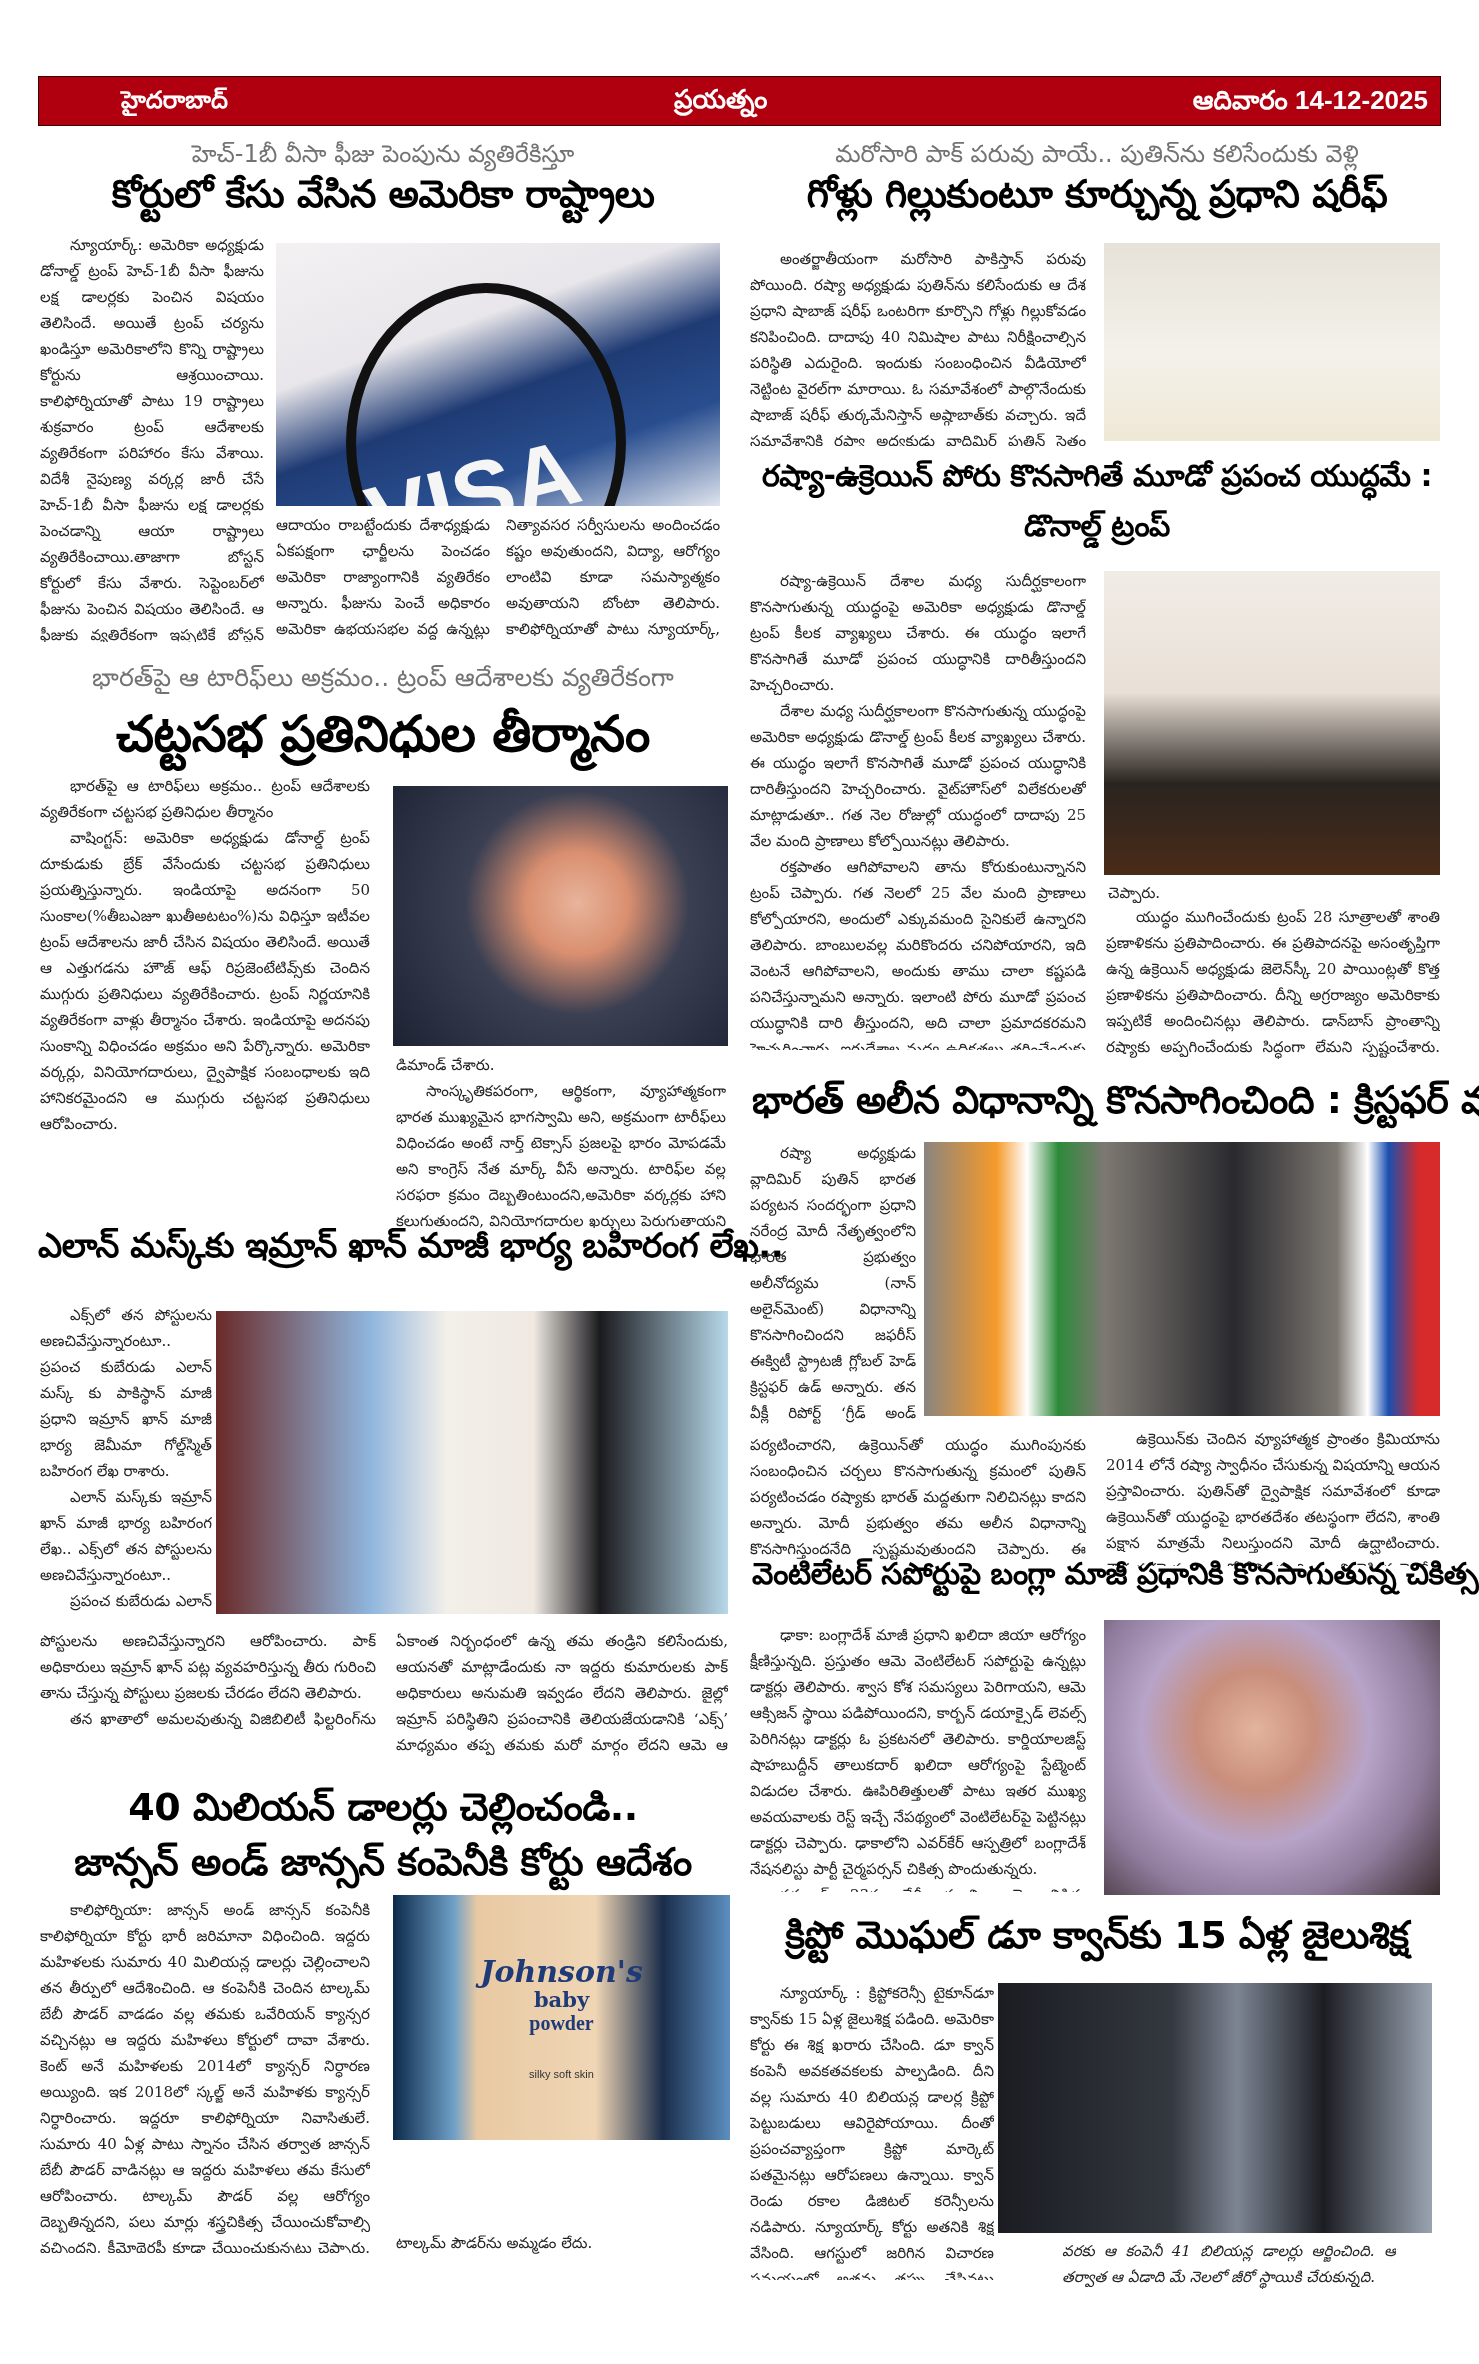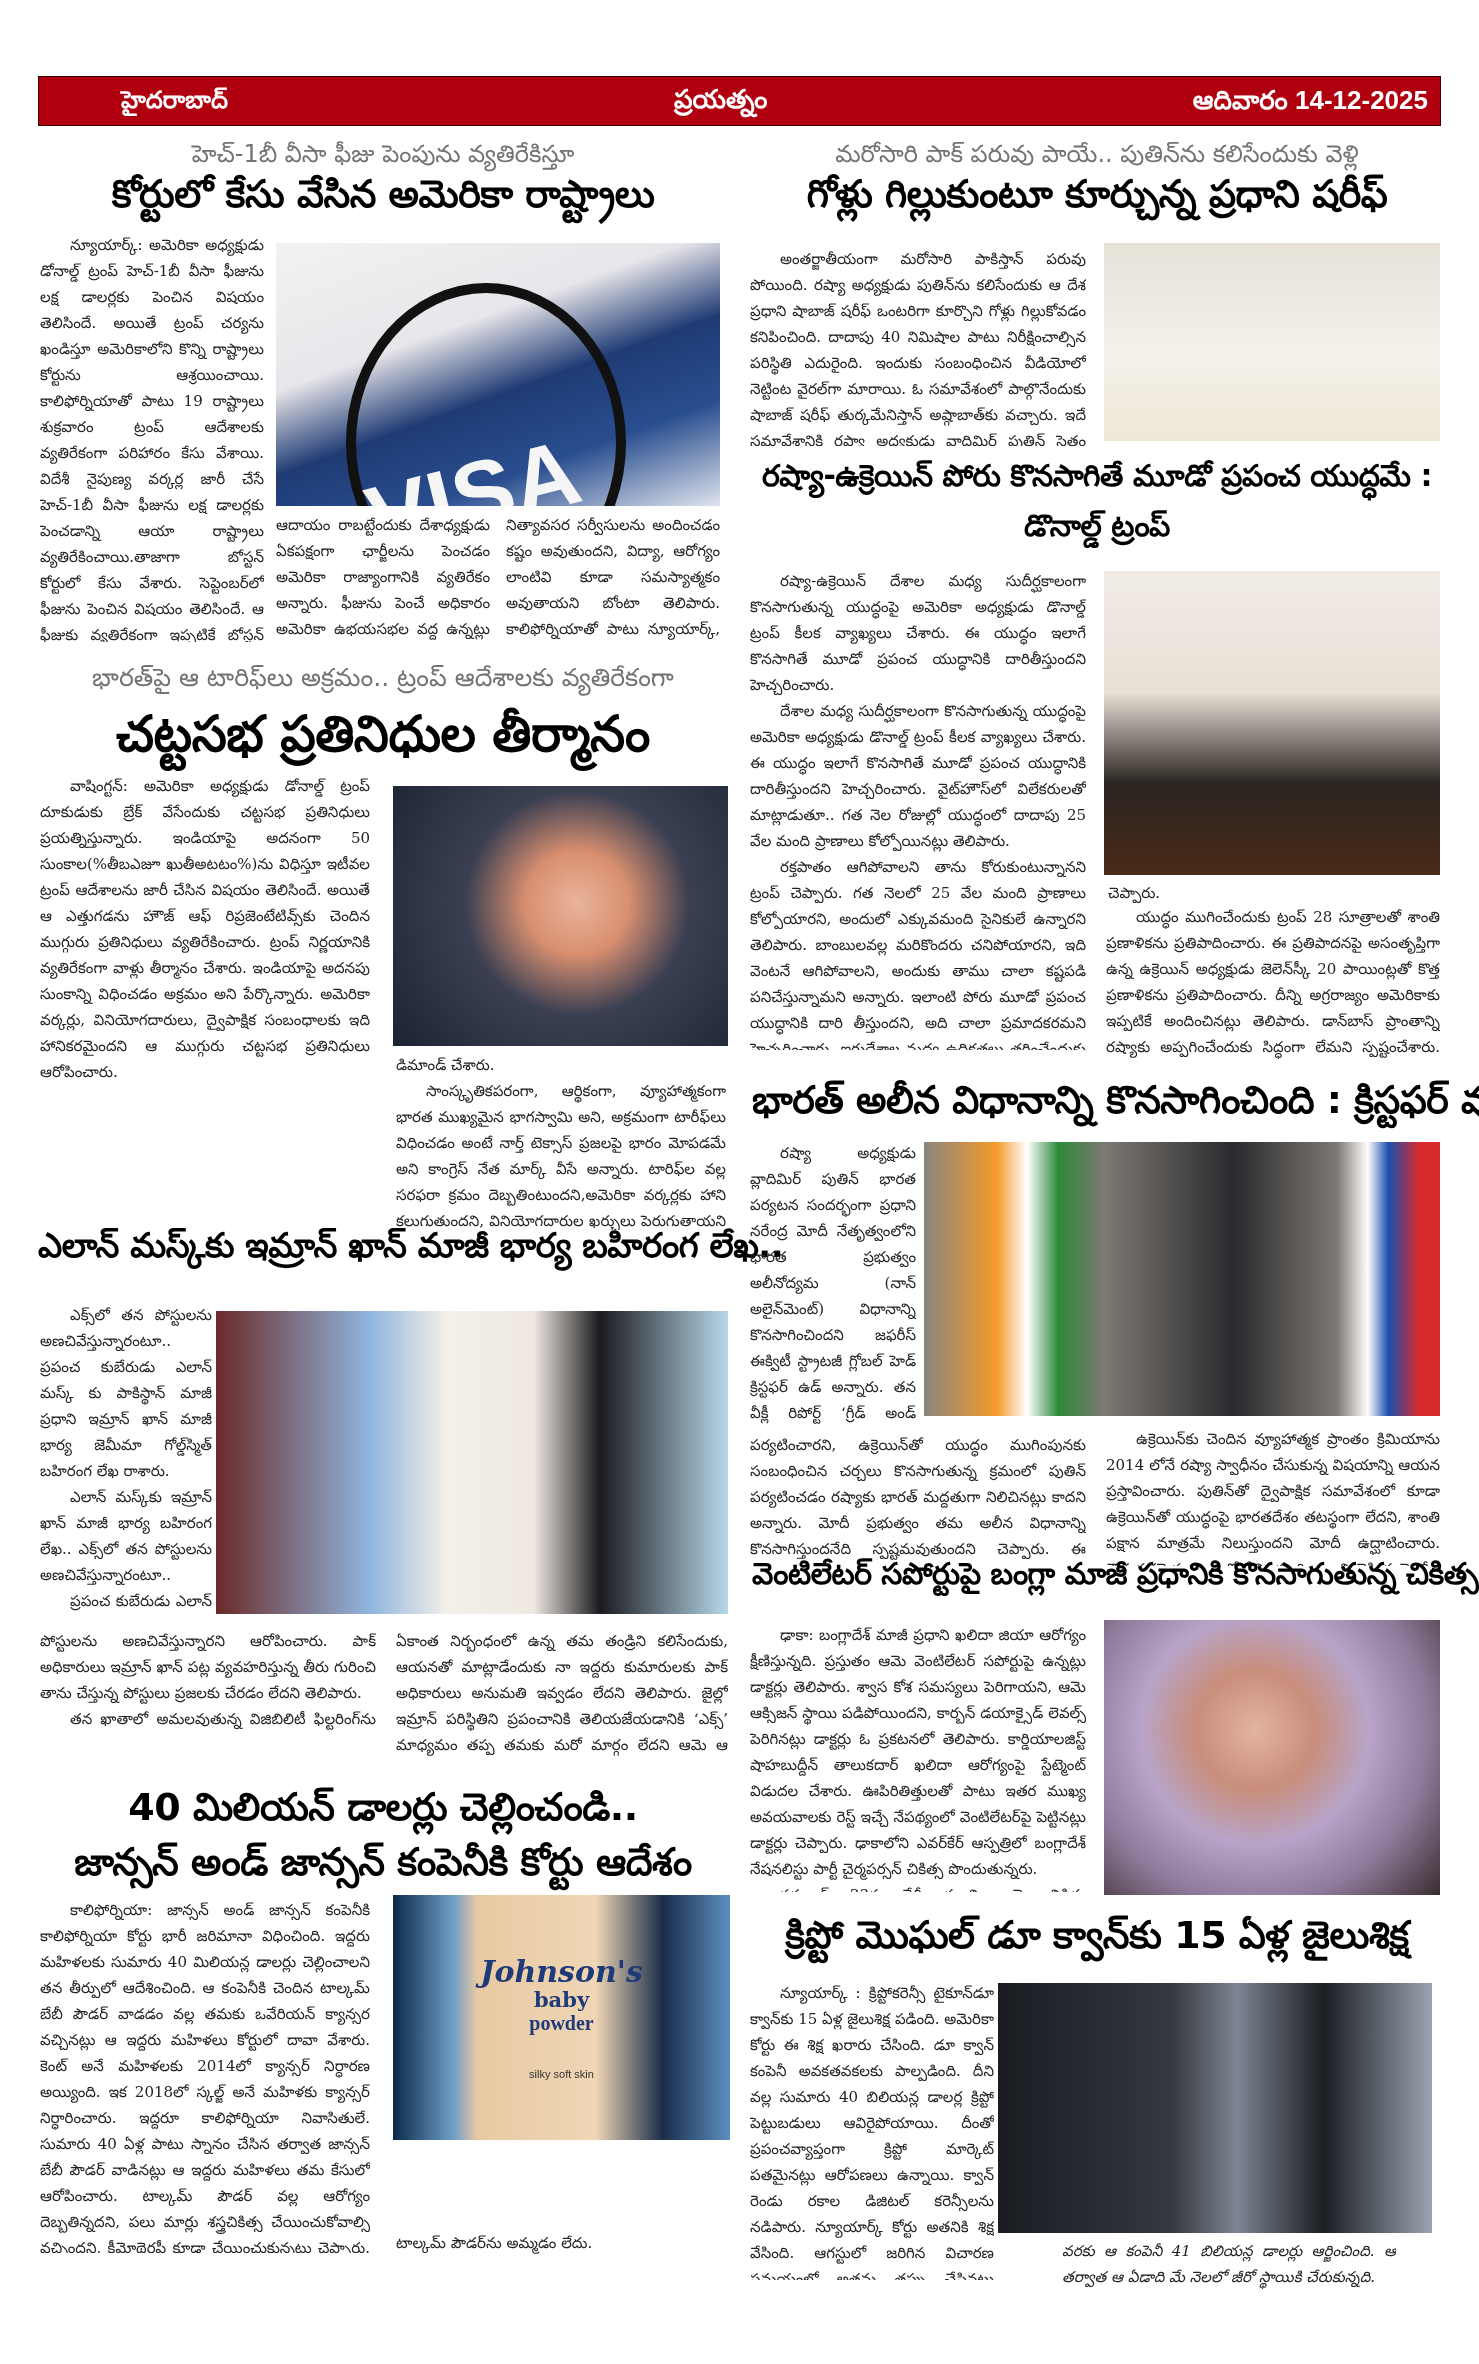--- a/index.html
+++ b/index.html
@@ -64,6 +64,7 @@
 <div class="abs kicker" style="left:38px;top:663px;width:690px;font-size:25px;">భారత్‌పై ఆ టారిఫ్‌లు అక్రమం.. ట్రంప్ ఆదేశాలకు వ్యతిరేకంగా</div>
 <div class="abs headline xl" style="left:38px;top:705px;width:690px;">చట్టసభ ప్రతినిధుల తీర్మానం</div>
 <div class="abs body" style="left:40px;top:773px;width:330px;height:408px;">
+  <p>భారత్‌పై ఆ టారిఫ్‌లు అక్రమం.. ట్రంప్ ఆదేశాలకు వ్యతిరేకంగా చట్టసభ ప్రతినిధుల తీర్మానం</p>
   <p>వాషింగ్టన్: అమెరికా అధ్యక్షుడు డోనాల్డ్ ట్రంప్ దూకుడుకు బ్రేక్ వేసేందుకు చట్టసభ ప్రతినిధులు ప్రయత్నిస్తున్నారు. ఇండియాపై అదనంగా 50 సుంకాల(%తీబఎజూ ఖుతీఅటటం%)ను విధిస్తూ ఇటీవల ట్రంప్ ఆదేశాలను జారీ చేసిన విషయం తెలిసిందే. అయితే ఆ ఎత్తుగడను హౌజ్ ఆఫ్ రిప్రజెంటేటివ్స్‌కు చెందిన ముగ్గురు ప్రతినిధులు వ్యతిరేకించారు. ట్రంప్ నిర్ణయానికి వ్యతిరేకంగా వాళ్లు తీర్మానం చేశారు. ఇండియాపై అదనపు సుంకాన్ని విధించడం అక్రమం అని పేర్కొన్నారు. అమెరికా వర్కర్లు, వినియోగదారులు, ద్వైపాక్షిక సంబంధాలకు ఇది హానికరమైందని ఆ ముగ్గురు చట్టసభ ప్రతినిధులు ఆరోపించారు.</p>
 
 </div>

